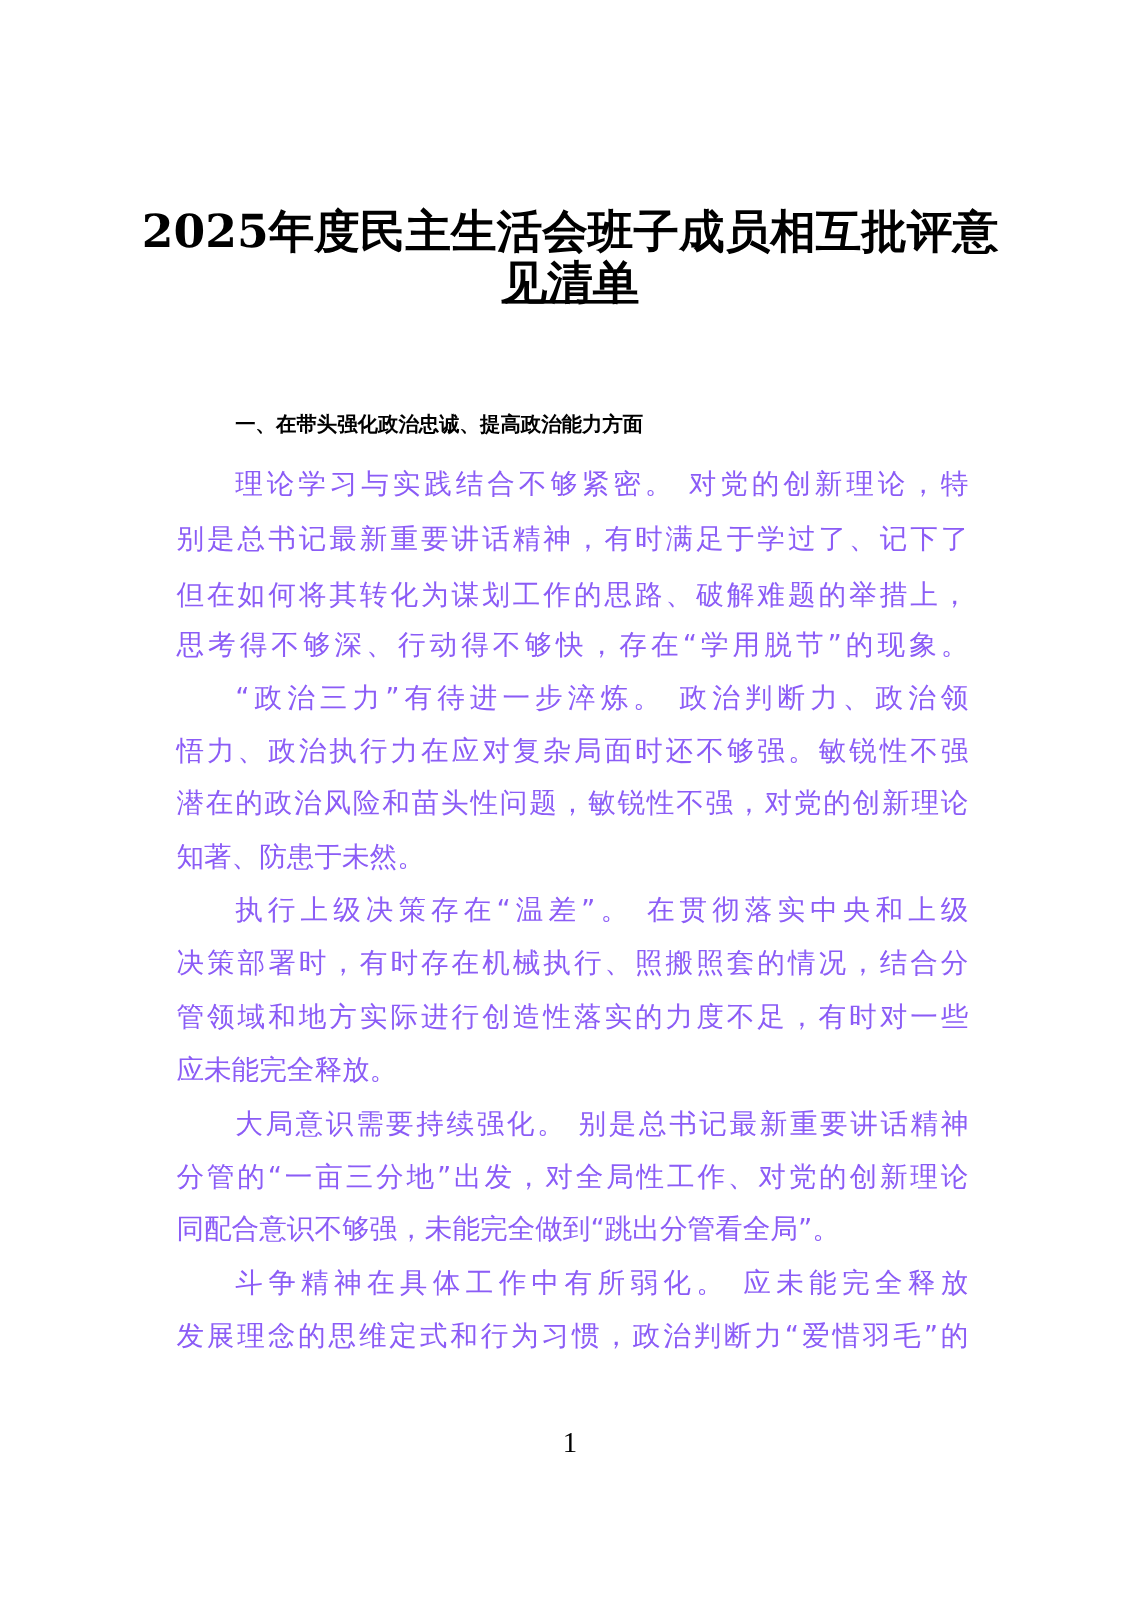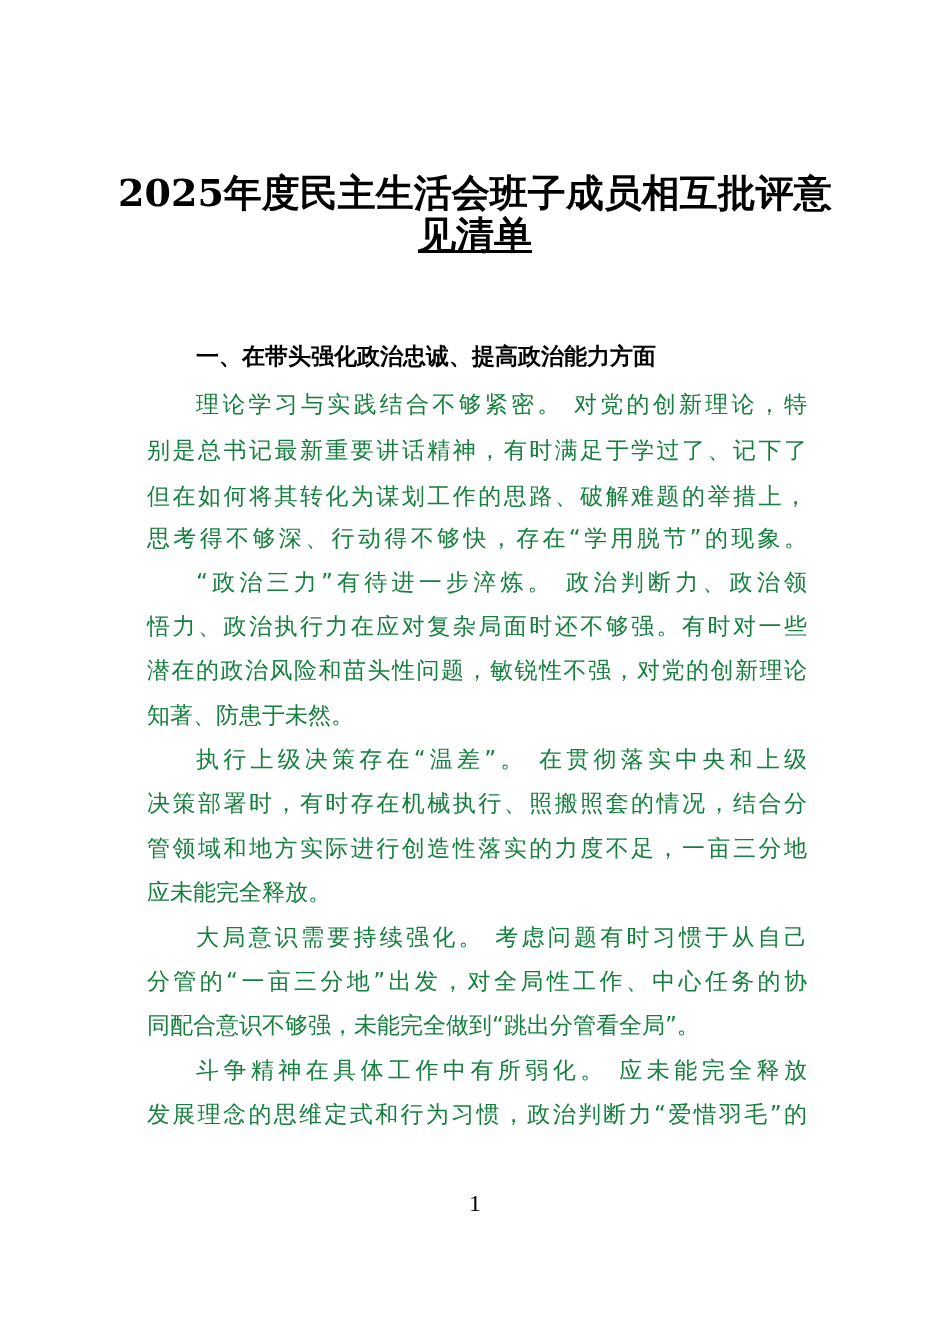--- a/index.html
+++ b/index.html
@@ -41,9 +41,9 @@
       position: absolute;
       left: 196px;
       top: 341px;
-      font-family: Liberation Sans, sans-serif;
+      font-family: Liberation Mono, monospace;
       font-weight: bold;
-      font-size: 23px;
+      font-size: 17px;
       line-height: 30px;
       white-space: nowrap;
     }

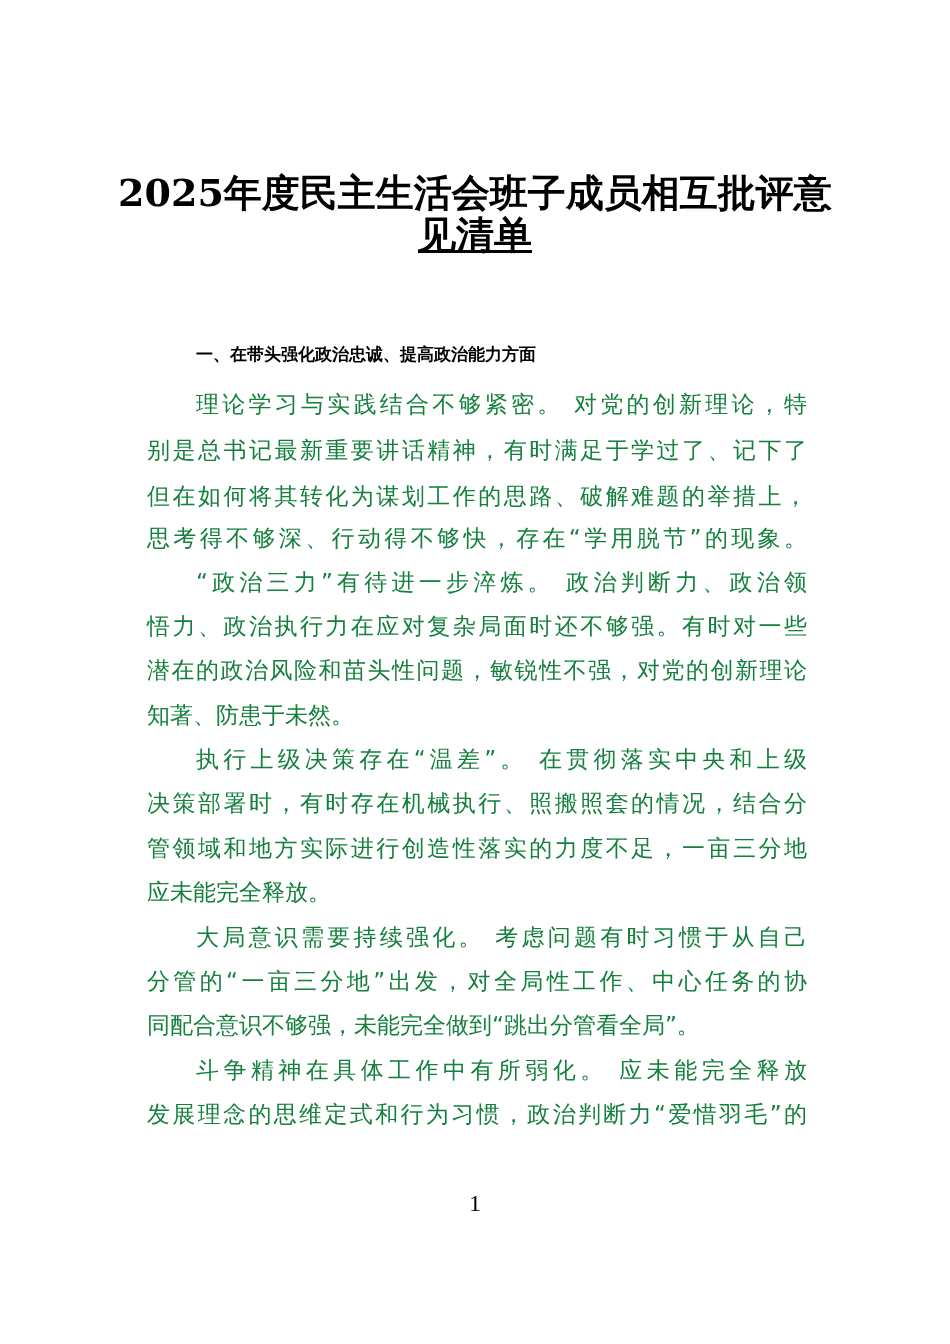--- a/index.html
+++ b/index.html
@@ -57,7 +57,7 @@
       white-space: nowrap;
       text-align: justify;
       text-align-last: justify;
-      color: #15803d;
+      color: #8b5cf6;
     }
     .line.indent {
       left: 196px;

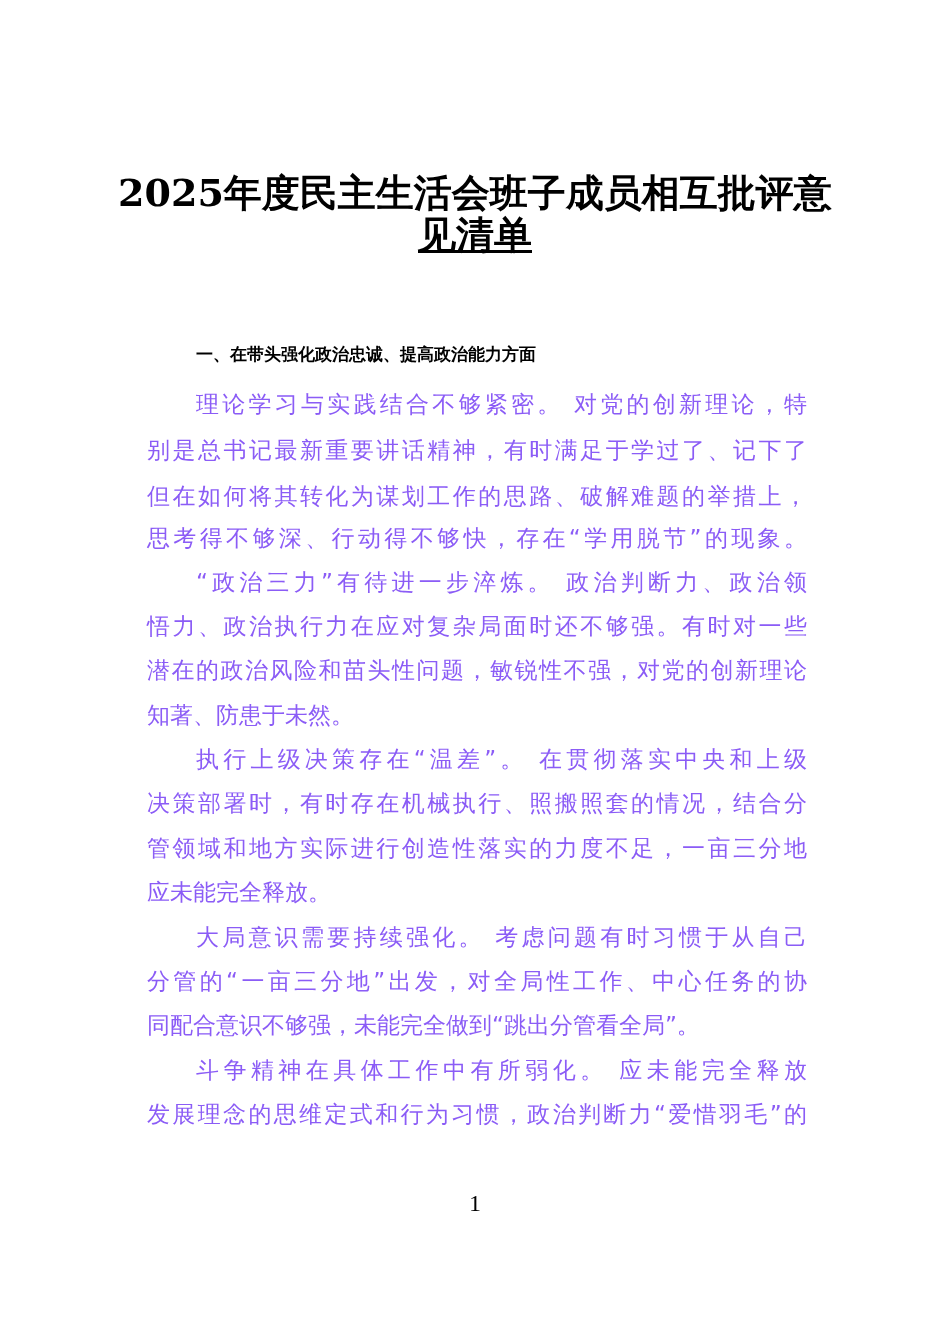--- a/index.html
+++ b/index.html
@@ -94,7 +94,7 @@
   <div class="line" style="top:523px">思考得不够深、行动得不够快，存在“学用脱节”的现象。</div>
 
   <div class="line indent" style="top:567px">“政治三力”有待进一步淬炼。 政治判断力、政治领</div>
-  <div class="line" style="top:611px">悟力、政治执行力在应对复杂局面时还不够强。有时对一些</div>
+  <div class="line" style="top:611px">悟力、政治执行力在应对复杂局面时还不够强。敏锐性不强</div>
   <div class="line" style="top:655px">潜在的政治风险和苗头性问题，敏锐性不强，对党的创新理论</div>
   <div class="line last" style="top:700px">知著、防患于未然。</div>
 

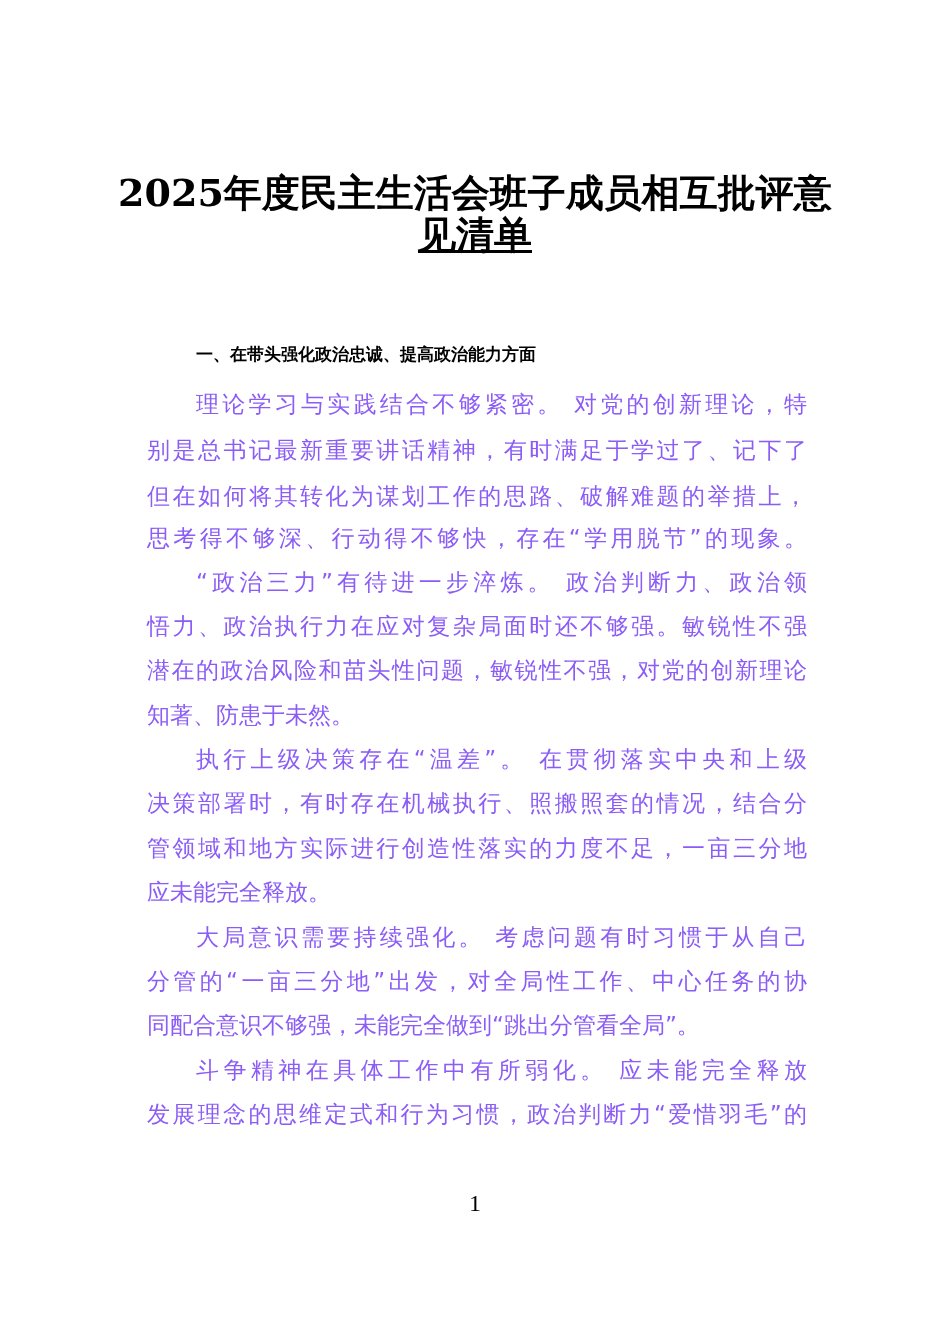--- a/index.html
+++ b/index.html
@@ -100,7 +100,7 @@
 
   <div class="line indent" style="top:744px">执行上级决策存在“温差”。 在贯彻落实中央和上级</div>
   <div class="line" style="top:788px">决策部署时，有时存在机械执行、照搬照套的情况，结合分</div>
-  <div class="line" style="top:833px">管领域和地方实际进行创造性落实的力度不足，一亩三分地</div>
+  <div class="line" style="top:833px">管领域和地方实际进行创造性落实的力度不足，有时对一些</div>
   <div class="line last" style="top:877px">应未能完全释放。</div>
 
   <div class="line indent" style="top:922px">大局意识需要持续强化。 考虑问题有时习惯于从自己</div>

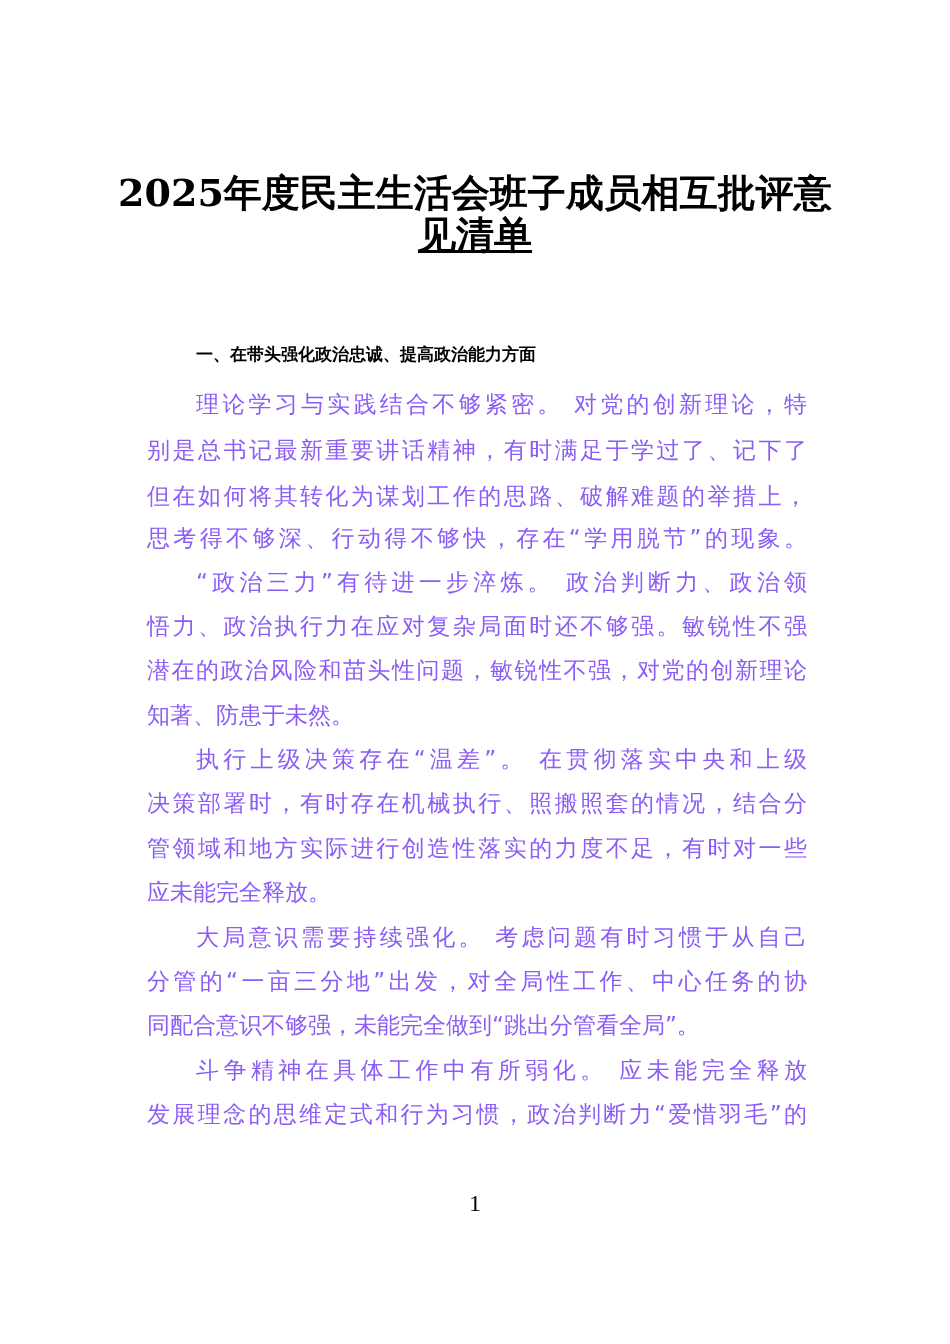--- a/index.html
+++ b/index.html
@@ -103,7 +103,7 @@
   <div class="line" style="top:833px">管领域和地方实际进行创造性落实的力度不足，有时对一些</div>
   <div class="line last" style="top:877px">应未能完全释放。</div>
 
-  <div class="line indent" style="top:922px">大局意识需要持续强化。 考虑问题有时习惯于从自己</div>
+  <div class="line indent" style="top:922px">大局意识需要持续强化。 别是总书记最新重要讲话精神</div>
   <div class="line" style="top:966px">分管的“一亩三分地”出发，对全局性工作、中心任务的协</div>
   <div class="line last" style="top:1010px">同配合意识不够强，未能完全做到“跳出分管看全局”。</div>
 

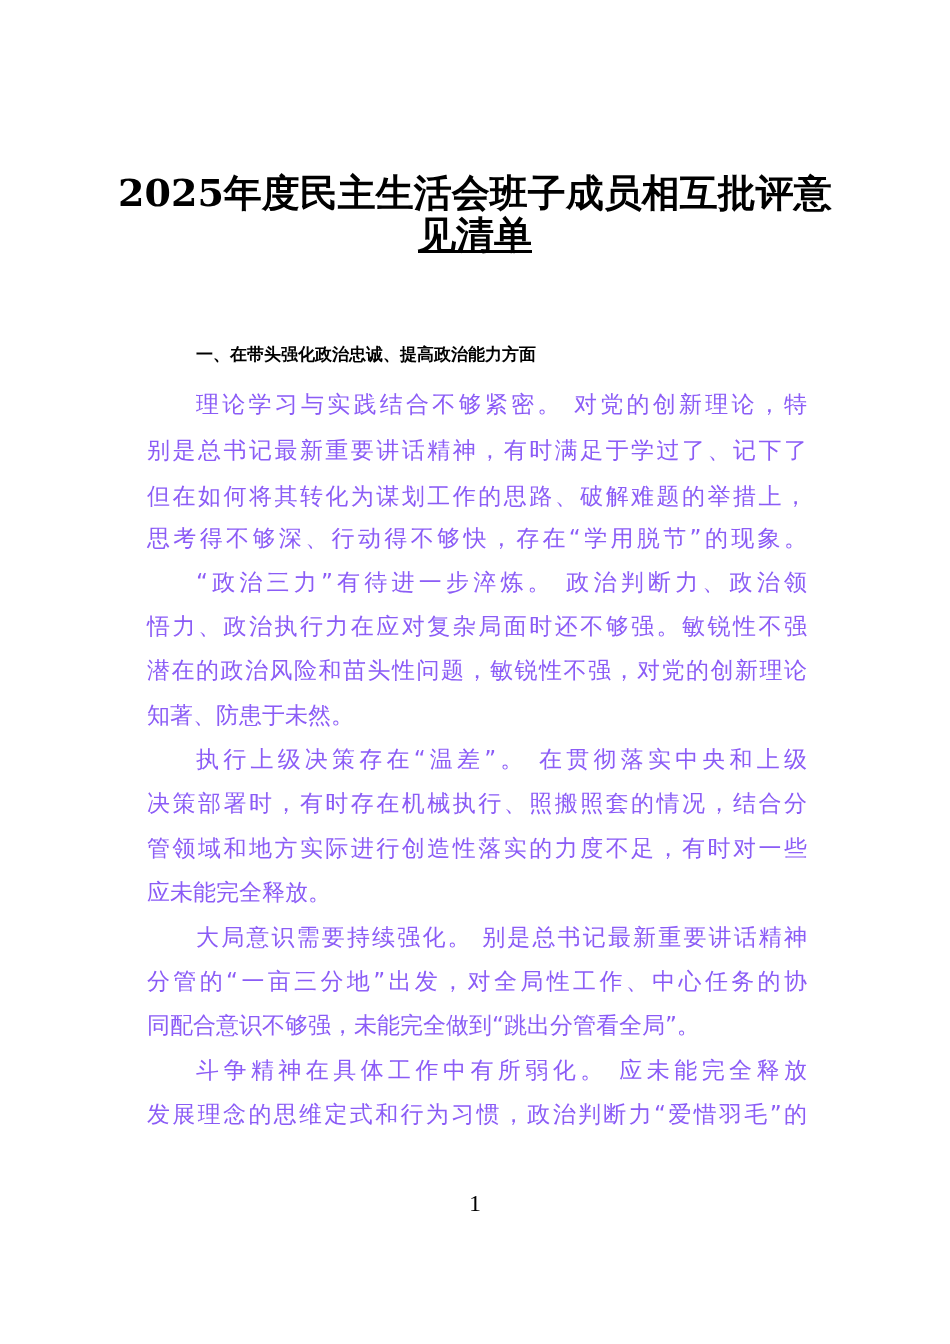--- a/index.html
+++ b/index.html
@@ -104,7 +104,7 @@
   <div class="line last" style="top:877px">应未能完全释放。</div>
 
   <div class="line indent" style="top:922px">大局意识需要持续强化。 别是总书记最新重要讲话精神</div>
-  <div class="line" style="top:966px">分管的“一亩三分地”出发，对全局性工作、中心任务的协</div>
+  <div class="line" style="top:966px">分管的“一亩三分地”出发，对全局性工作、对党的创新理论</div>
   <div class="line last" style="top:1010px">同配合意识不够强，未能完全做到“跳出分管看全局”。</div>
 
   <div class="line indent" style="top:1055px">斗争精神在具体工作中有所弱化。 应未能完全释放</div>

